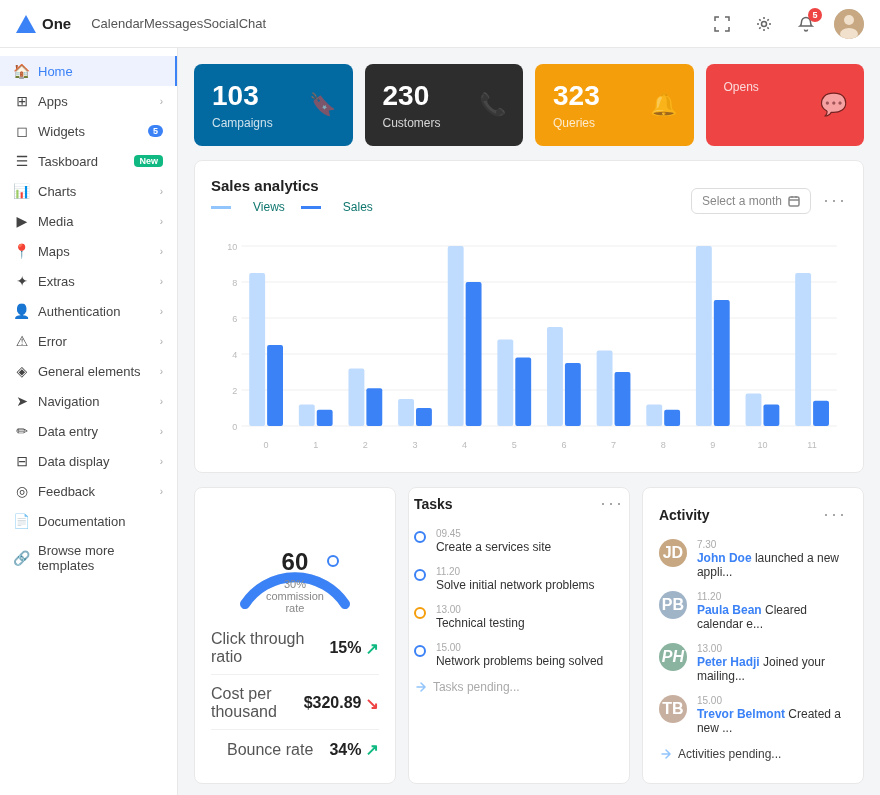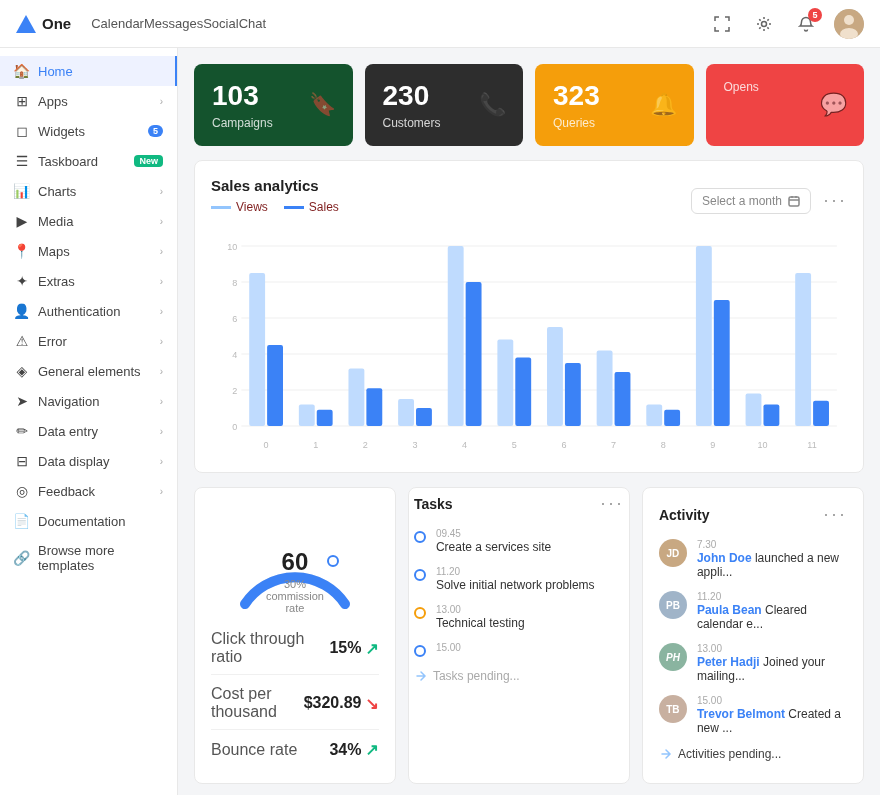--- a/index.html
+++ b/index.html
@@ -92,7 +92,7 @@
       display: flex; flex-direction: column; gap: 4px;
       position: relative; overflow: hidden;
     }
-    .stat-card-blue { background: #14532d; }
+    .stat-card-blue { background: #0369a1; }
     .stat-card-dark { background: #2d2d2d; }
     .stat-card-orange { background: #f59e0b; }
     .stat-card-red { background: #ef4444; }

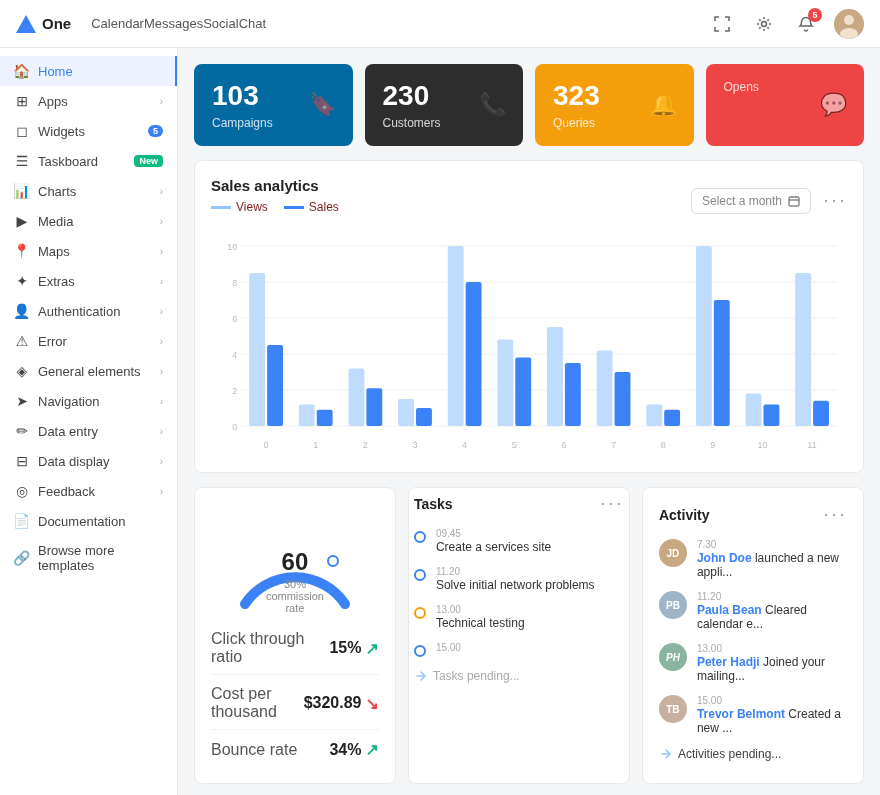--- a/index.html
+++ b/index.html
@@ -114,7 +114,7 @@
     .analytics-title { font-size: 15px; font-weight: 600; color: #222; }
     .analytics-dots { font-size: 18px; color: #999; cursor: pointer; letter-spacing: 2px; }
     .legend { display: flex; gap: 16px; align-items: center; margin-bottom: 10px; }
-    .legend-item { display: flex; align-items: center; gap: 5px; font-size: 12px; color: #7f1d1d; }
+    .legend-item { display: flex; align-items: center; gap: 22px; font-size: 12px; color: #0f766e; }
     .legend-line { width: 20px; height: 3px; }
     .month-select {
       border: 1px solid #ddd; border-radius: 6px; padding: 5px 10px;

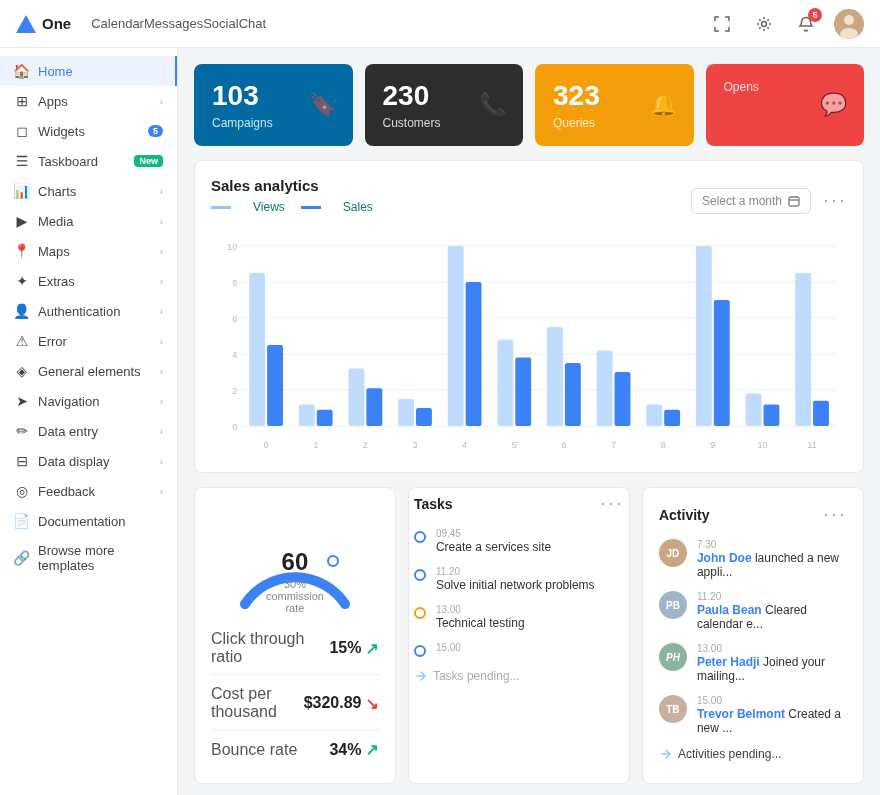--- a/index.html
+++ b/index.html
@@ -178,7 +178,7 @@
     .activity-avatar {
       width: 28px; height: 28px; border-radius: 50%; background: #ddd;
       flex-shrink: 0; overflow: hidden; display: flex; align-items: center; justify-content: center;
-      font-size: 10px; font-weight: 600; color: #fff;
+      font-size: 16px; font-weight: 600; color: #fff;
     }
     .activity-time { font-size: 10px; color: #aaa; }
     .activity-text { font-size: 12px; color: #333; margin-top: 1px; }

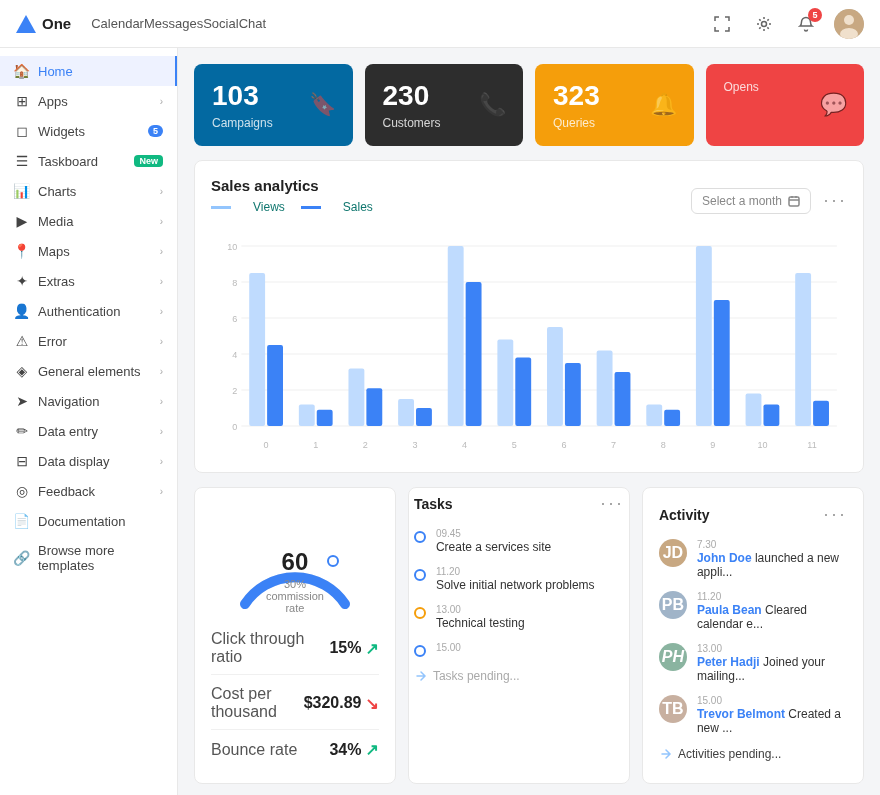--- a/index.html
+++ b/index.html
@@ -501,6 +501,7 @@
               </div>
               <div>
                 <div class="task-time">15.00</div>
+                <div class="task-name">Network problems being solved</div>
               </div>
             </div>
           </div>

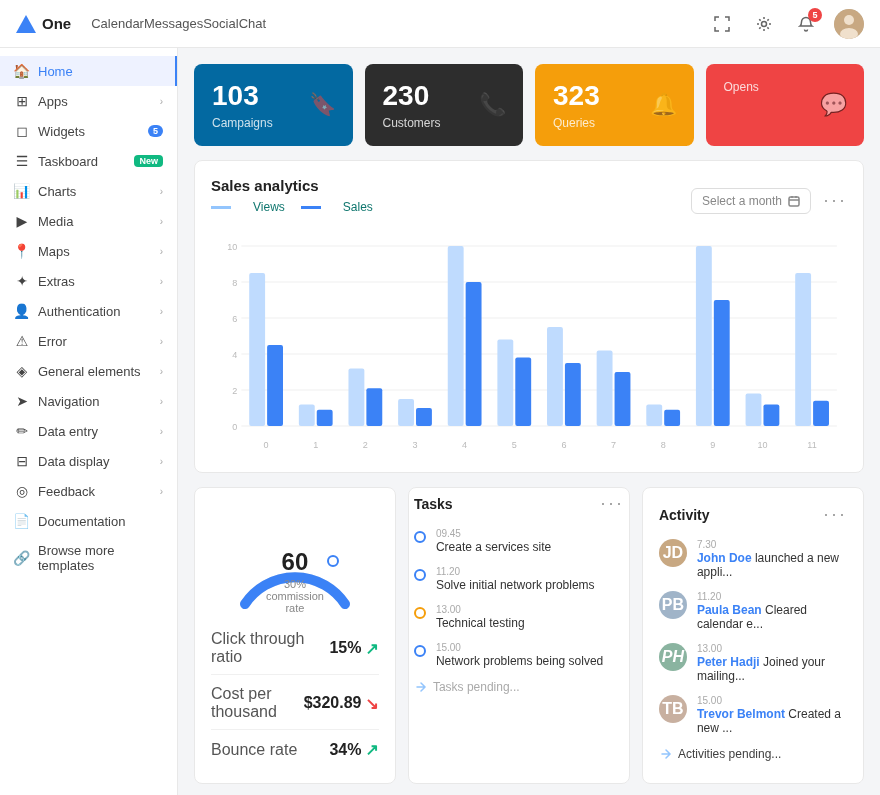--- a/index.html
+++ b/index.html
@@ -140,7 +140,7 @@
       display: flex; align-items: center; justify-content: space-between;
       font-size: 16px; padding-bottom: 8px; border-bottom: 1px solid #f0f0f0;
     }
-    .metric-row:last-child { border-bottom: none; }
+    .metric-row:last-child { border-bottom: none; margin-left: 16px; }
     .metric-name { color: #555; }
     .metric-value { font-weight: 600; color: #222; display: flex; align-items: center; gap: 4px; }
     .metric-up { color: #10b981; }

